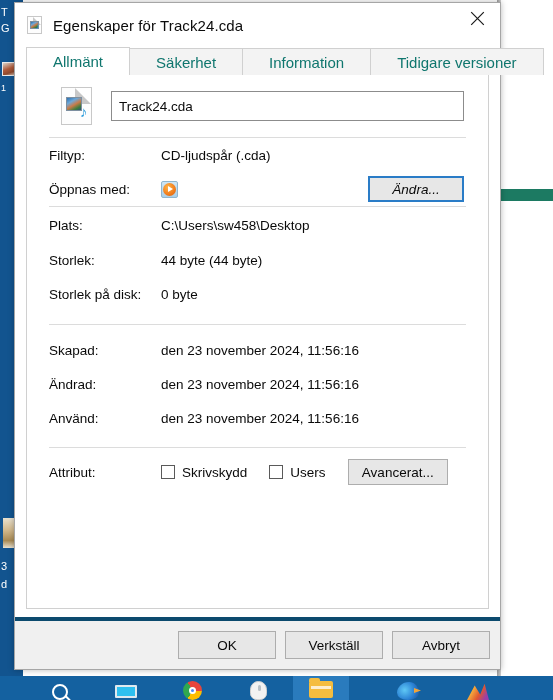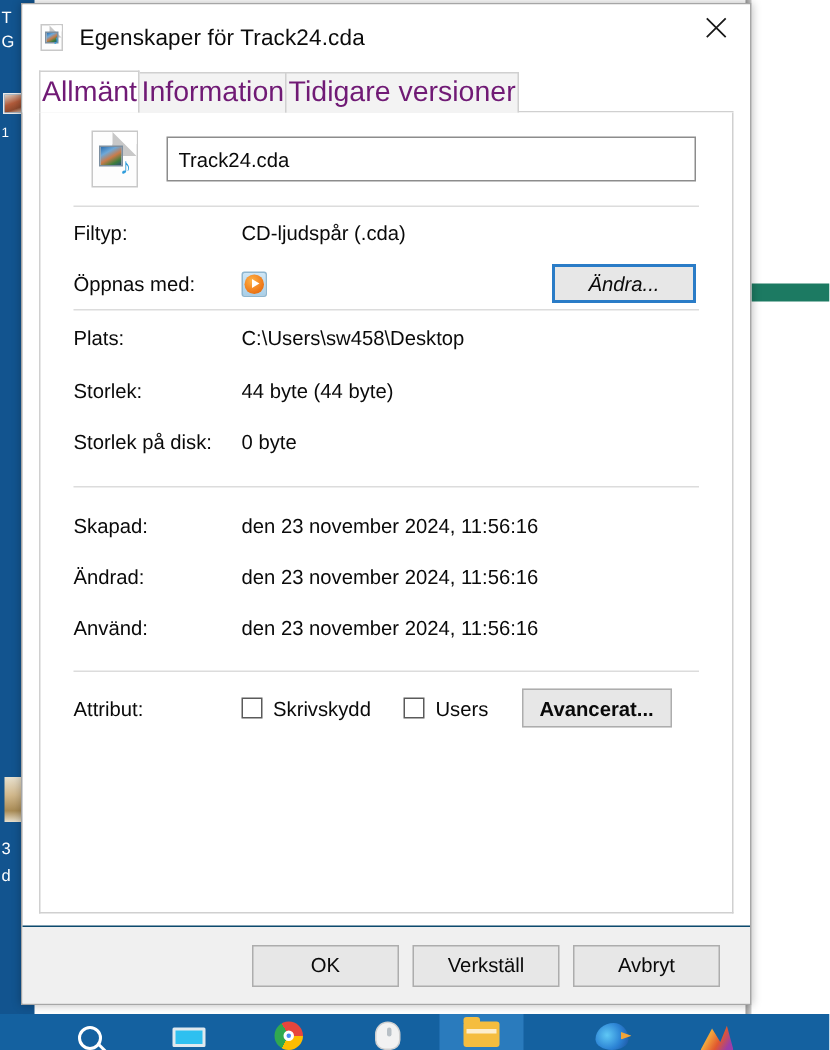--- a/index.html
+++ b/index.html
@@ -226,10 +226,10 @@
   }
   .tab {
     height: 27px;
-    padding: 0 1px;
+    padding: 0 26px;
     display: flex; align-items: center;
-    font-size: 19px;
-    color: #701a75;
+    font-size: 15px;
+    color: #0f766e;
     background: #f3f3f3;
     border: 1px solid #d0d0d0;
     border-bottom: none;

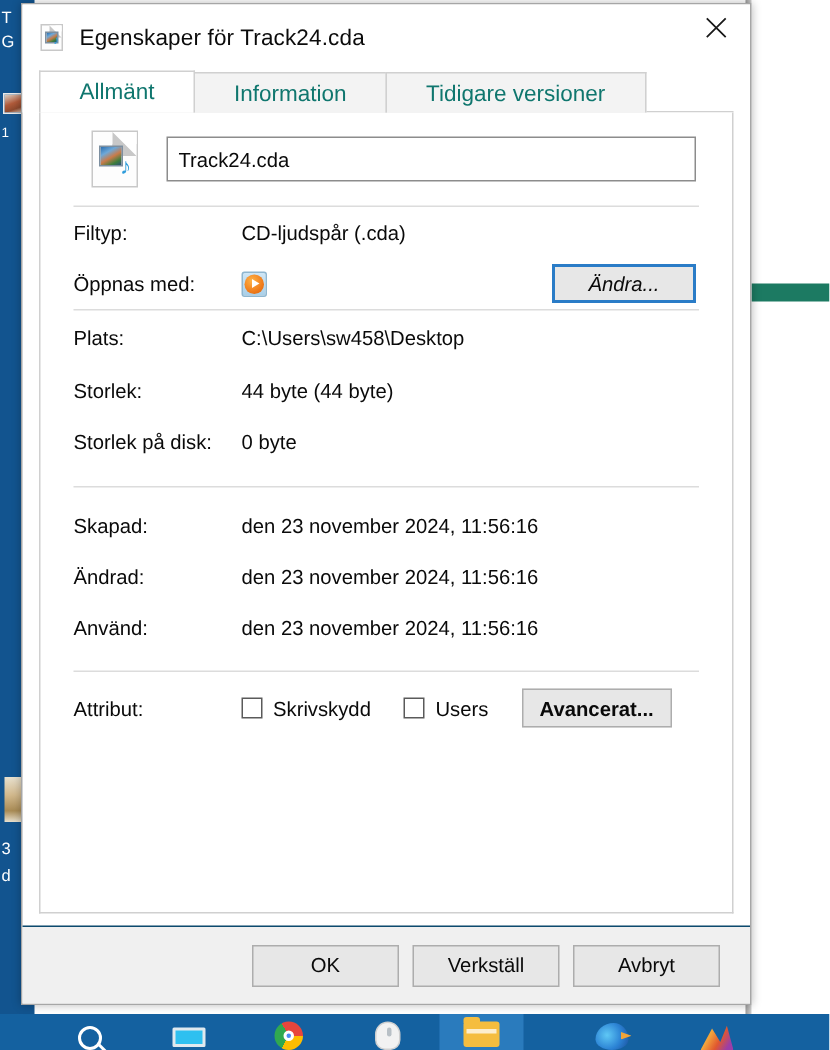--- a/index.html
+++ b/index.html
@@ -437,6 +437,9 @@
       <span>Allmänt</span>
     </div>
     <div class="tab">
+      <span>Säkerhet</span>
+    </div>
+    <div class="tab">
       <span>Information</span>
     </div>
     <div class="tab">

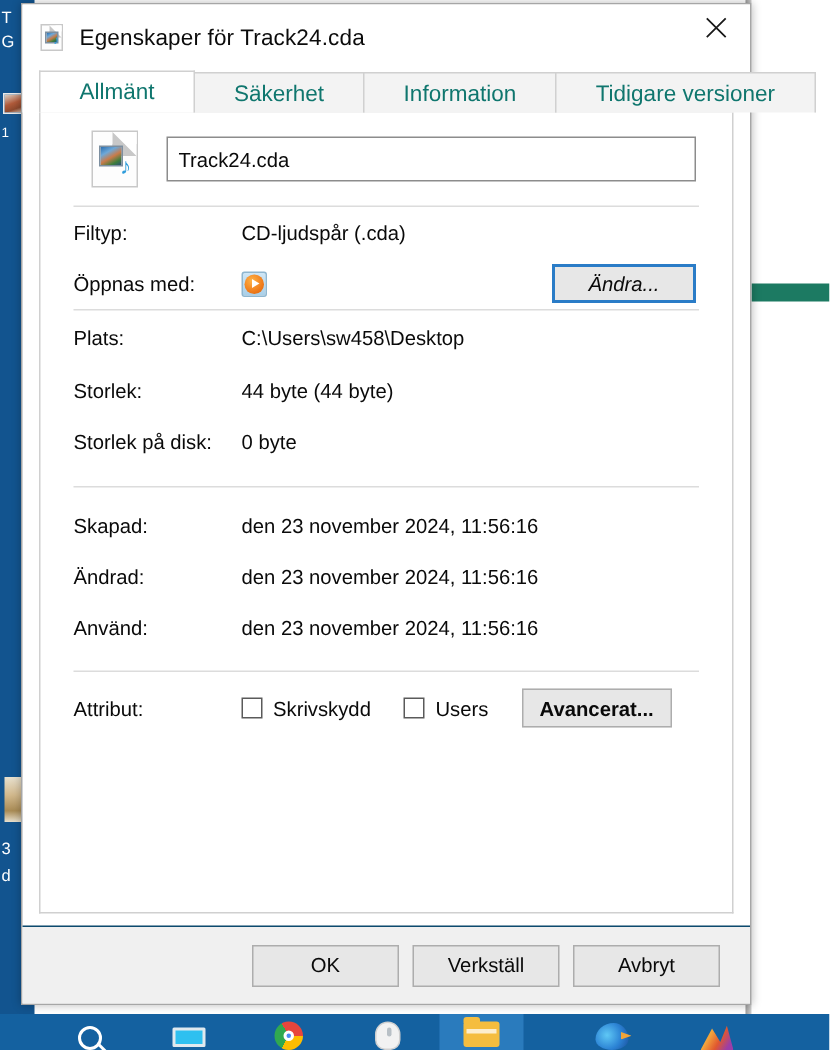--- a/index.html
+++ b/index.html
@@ -521,7 +521,7 @@
         <span class="cb"></span>
         <span class="cb-label">Users</span>
       </span>
-      <span class="btn" style="width:108px;margin-left:auto;margin-right:18px;font-weight:bold;">Avancerat...</span>
+      <span class="btn" style="width:108px;margin-left:auto;margin-right:18px;">Avancerat...</span>
     </div>
   </div>
 

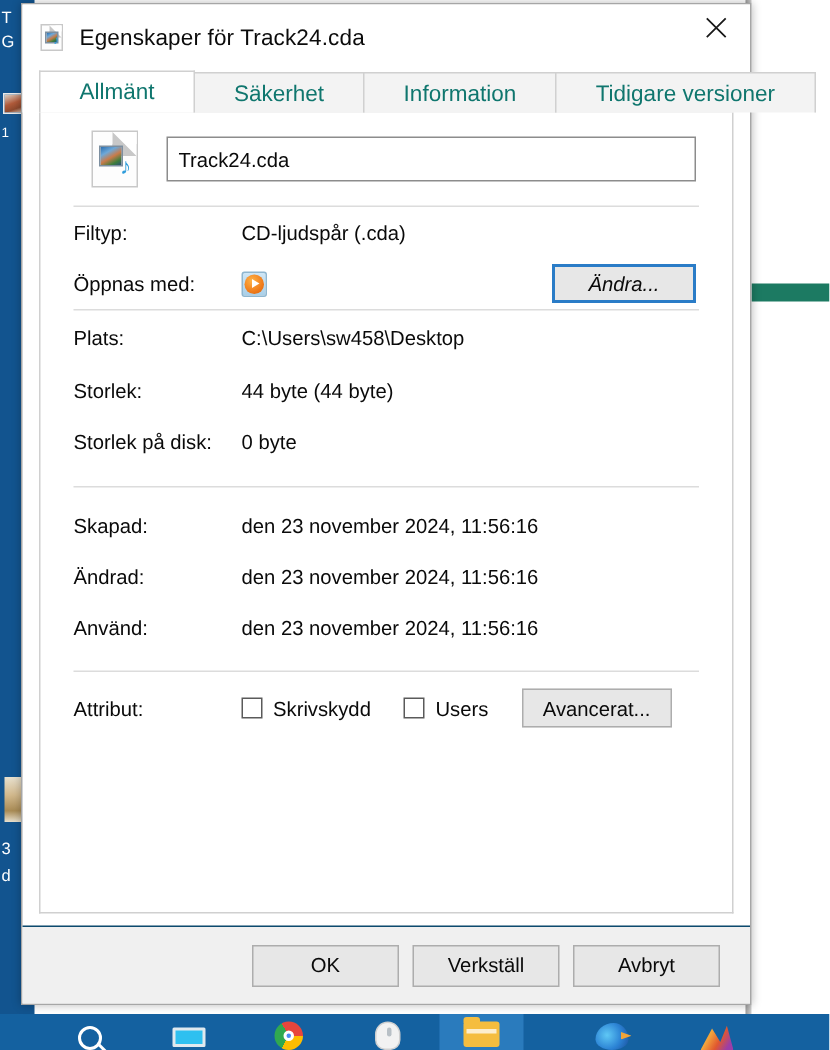--- a/index.html
+++ b/index.html
@@ -360,11 +360,11 @@
     flex: 0 0 52px;
     height: 52px;
     background: #f0f0f0;
-    border-top: 1px solid #0c4a6e;
+    border-top: 4px solid #0c4a6e;
     display: flex;
     align-items: center;
     justify-content: flex-end;
-    padding-right: 20px;
+    padding-right: 10px;
     gap: 9px;
     margin-top: 8px;
   }

